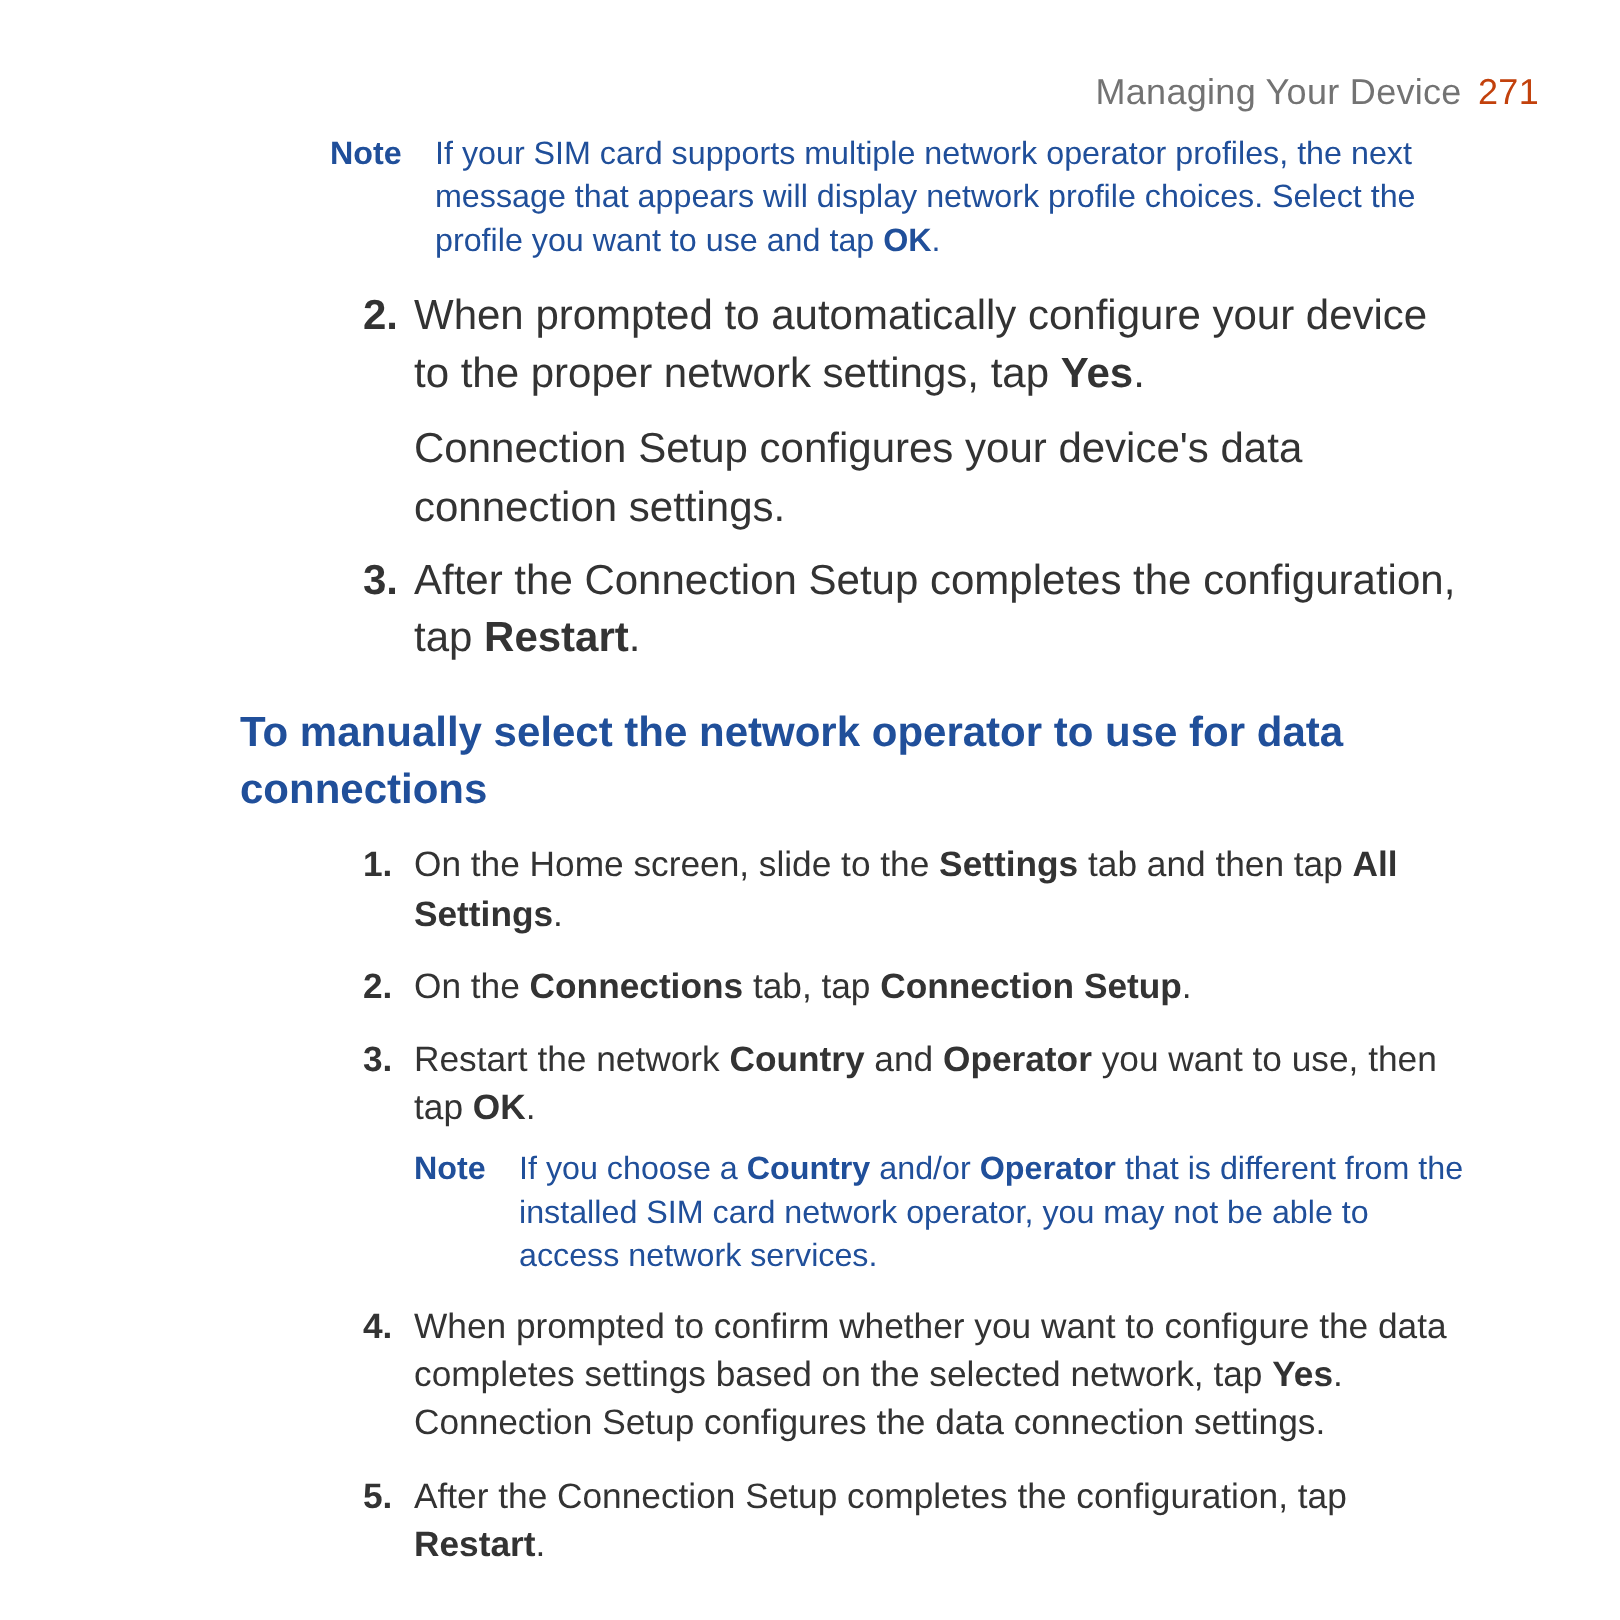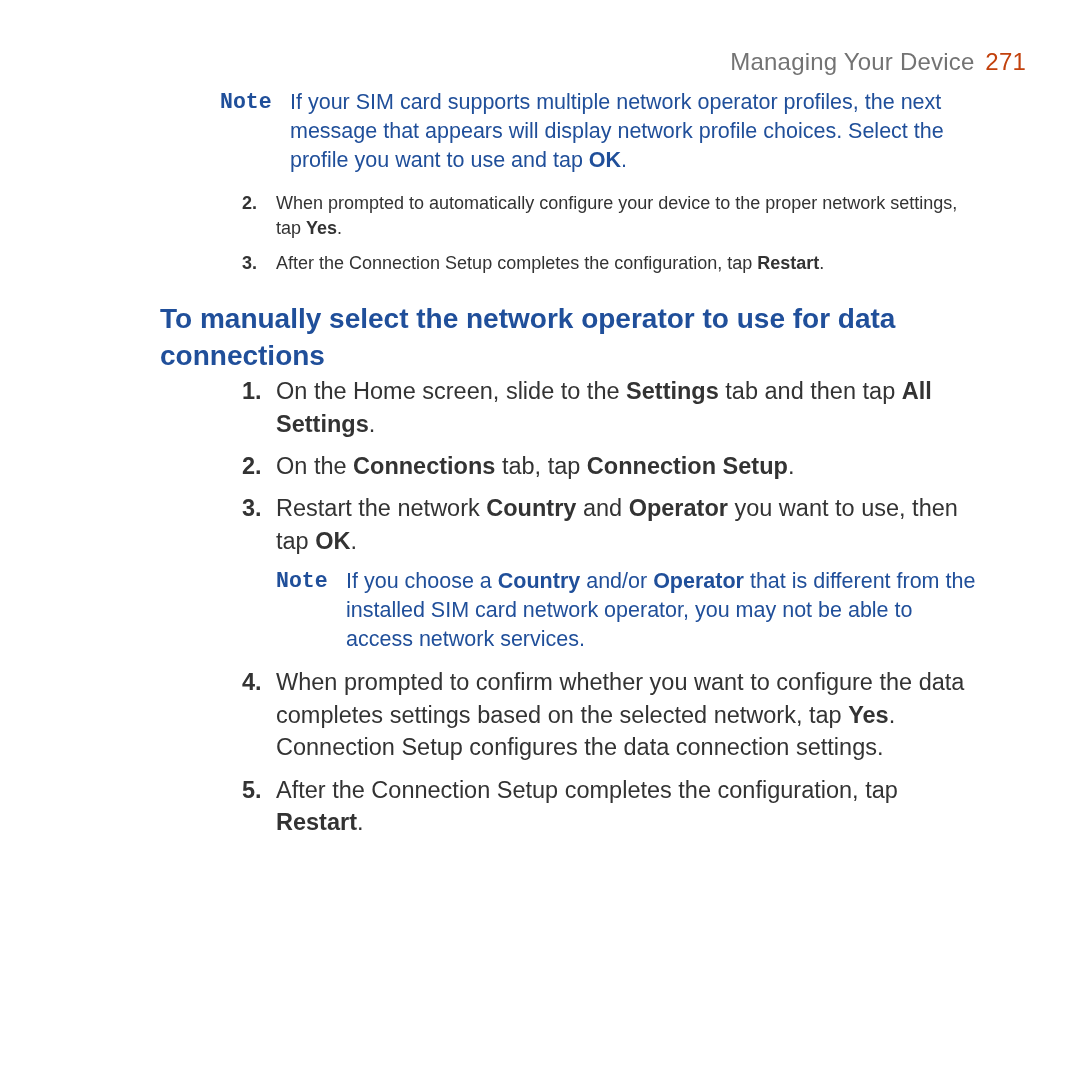--- a/index.html
+++ b/index.html
@@ -43,7 +43,6 @@
   .note-label {
     font-weight: 700;
     flex: 0 0 70px;
-    font-family: Liberation Mono, monospace;
   }
   .note-text {
     flex: 1;

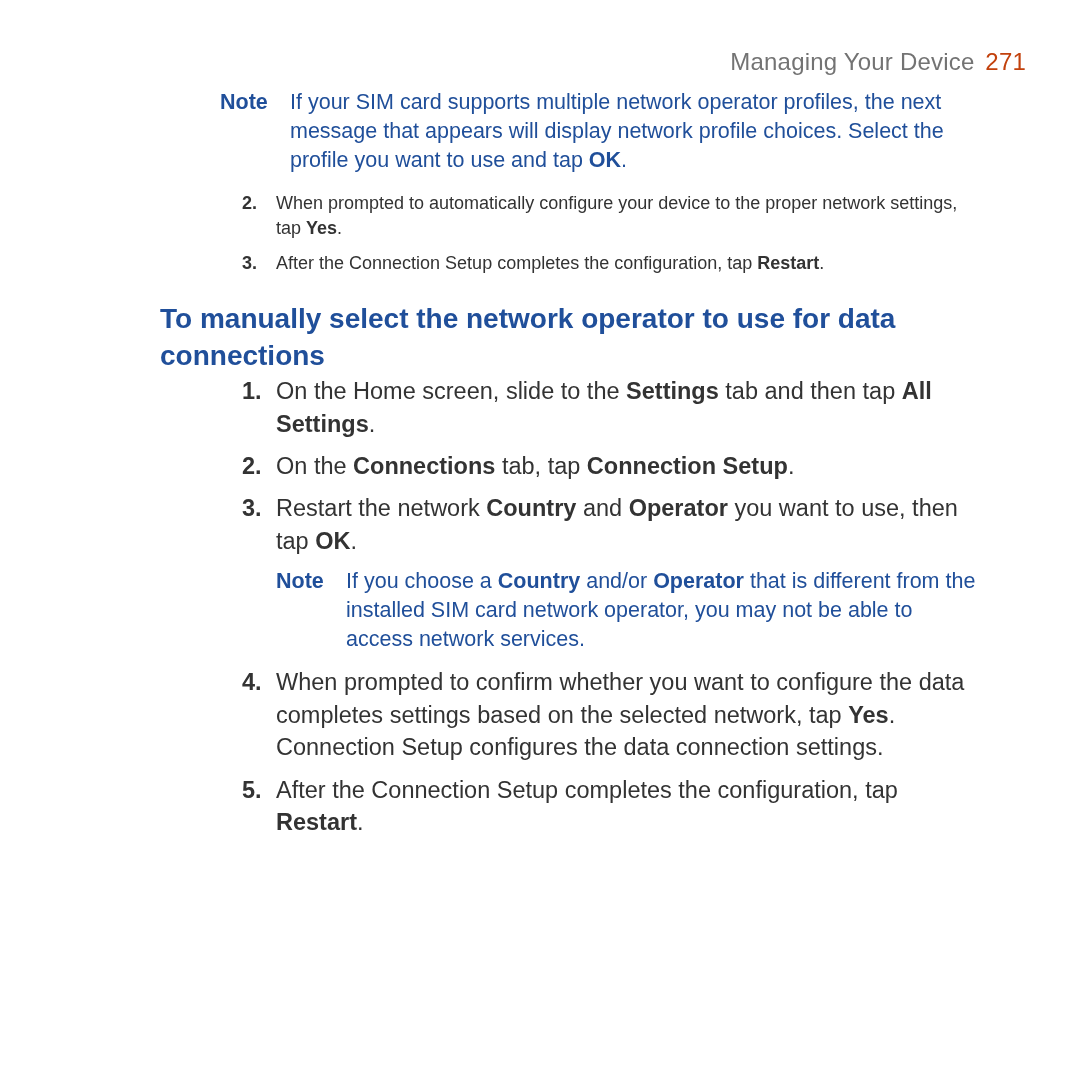--- a/index.html
+++ b/index.html
@@ -58,7 +58,7 @@
     padding-left: 62px;
     margin-left: 154px;
     margin-right: 50px;
-    font-size: 18px;
+    font-size: 28px;
     line-height: 1.38;
     color: #333333;
     margin-bottom: 10px;

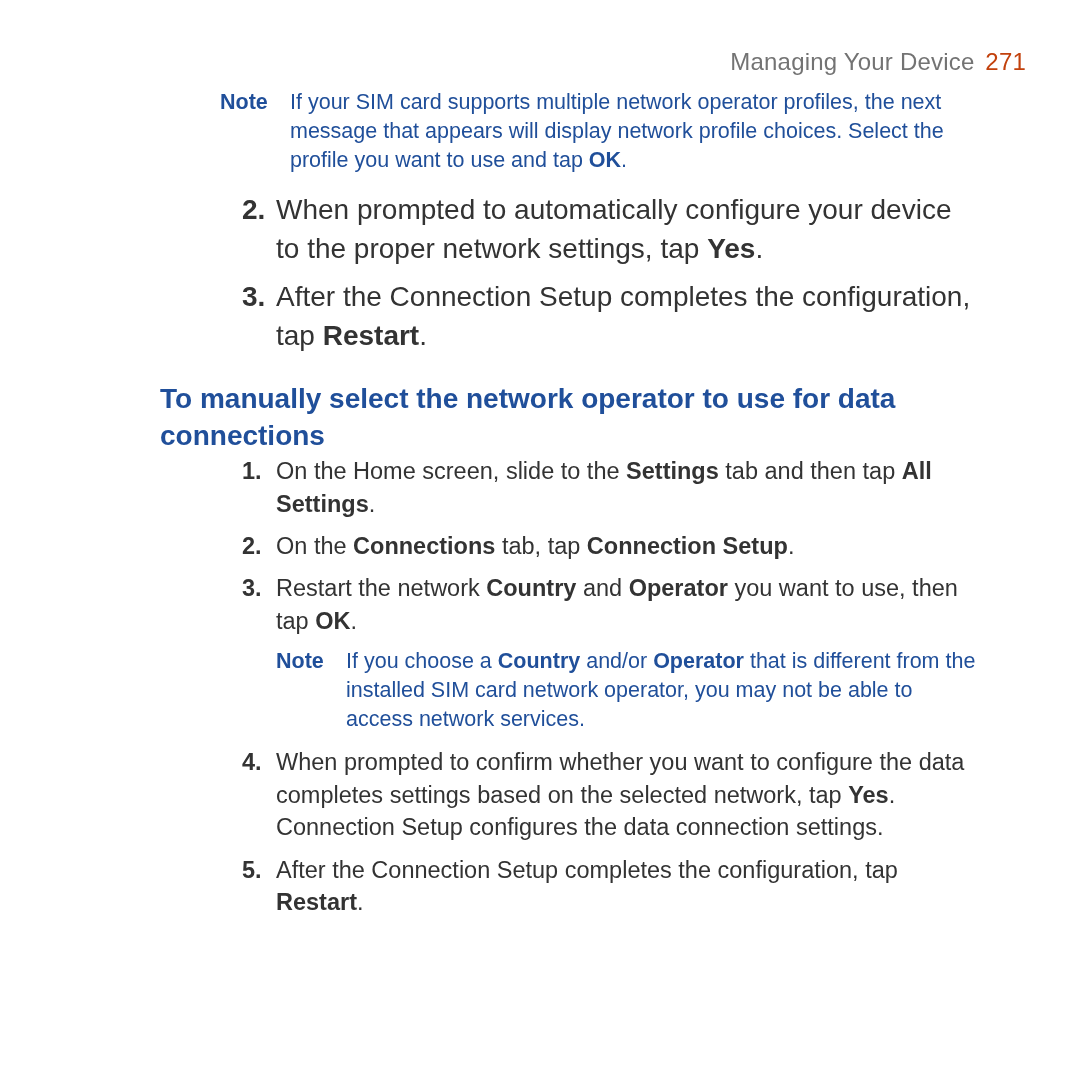--- a/index.html
+++ b/index.html
@@ -148,6 +148,7 @@
   <ol class="ol-main">
     <li>
       <span>When prompted to automatically configure your device to the proper network settings, tap </span><b>Yes</b><span>.</span>
+      <span class="follow">Connection Setup configures your device's data connection settings.</span>
     </li>
     <li>
       <span>After the Connection Setup completes the configuration, tap </span><b>Restart</b><span>.</span>

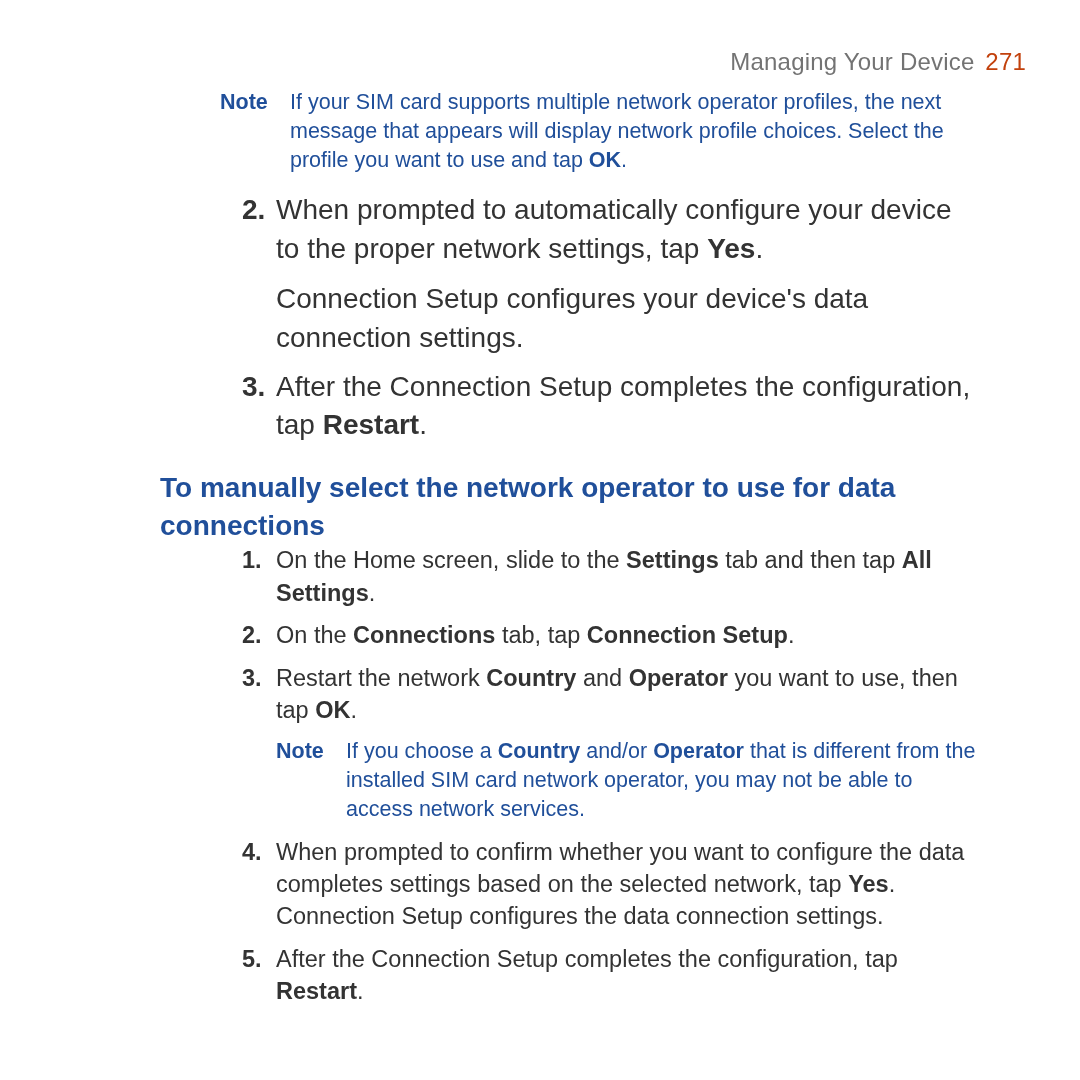--- a/index.html
+++ b/index.html
@@ -109,6 +109,7 @@
     line-height: 1.38;
     color: #333333;
     margin-bottom: 10px;
+    margin-top: 16px;
   }
   .ol-secondary > li::before {
     counter-increment: item2;

